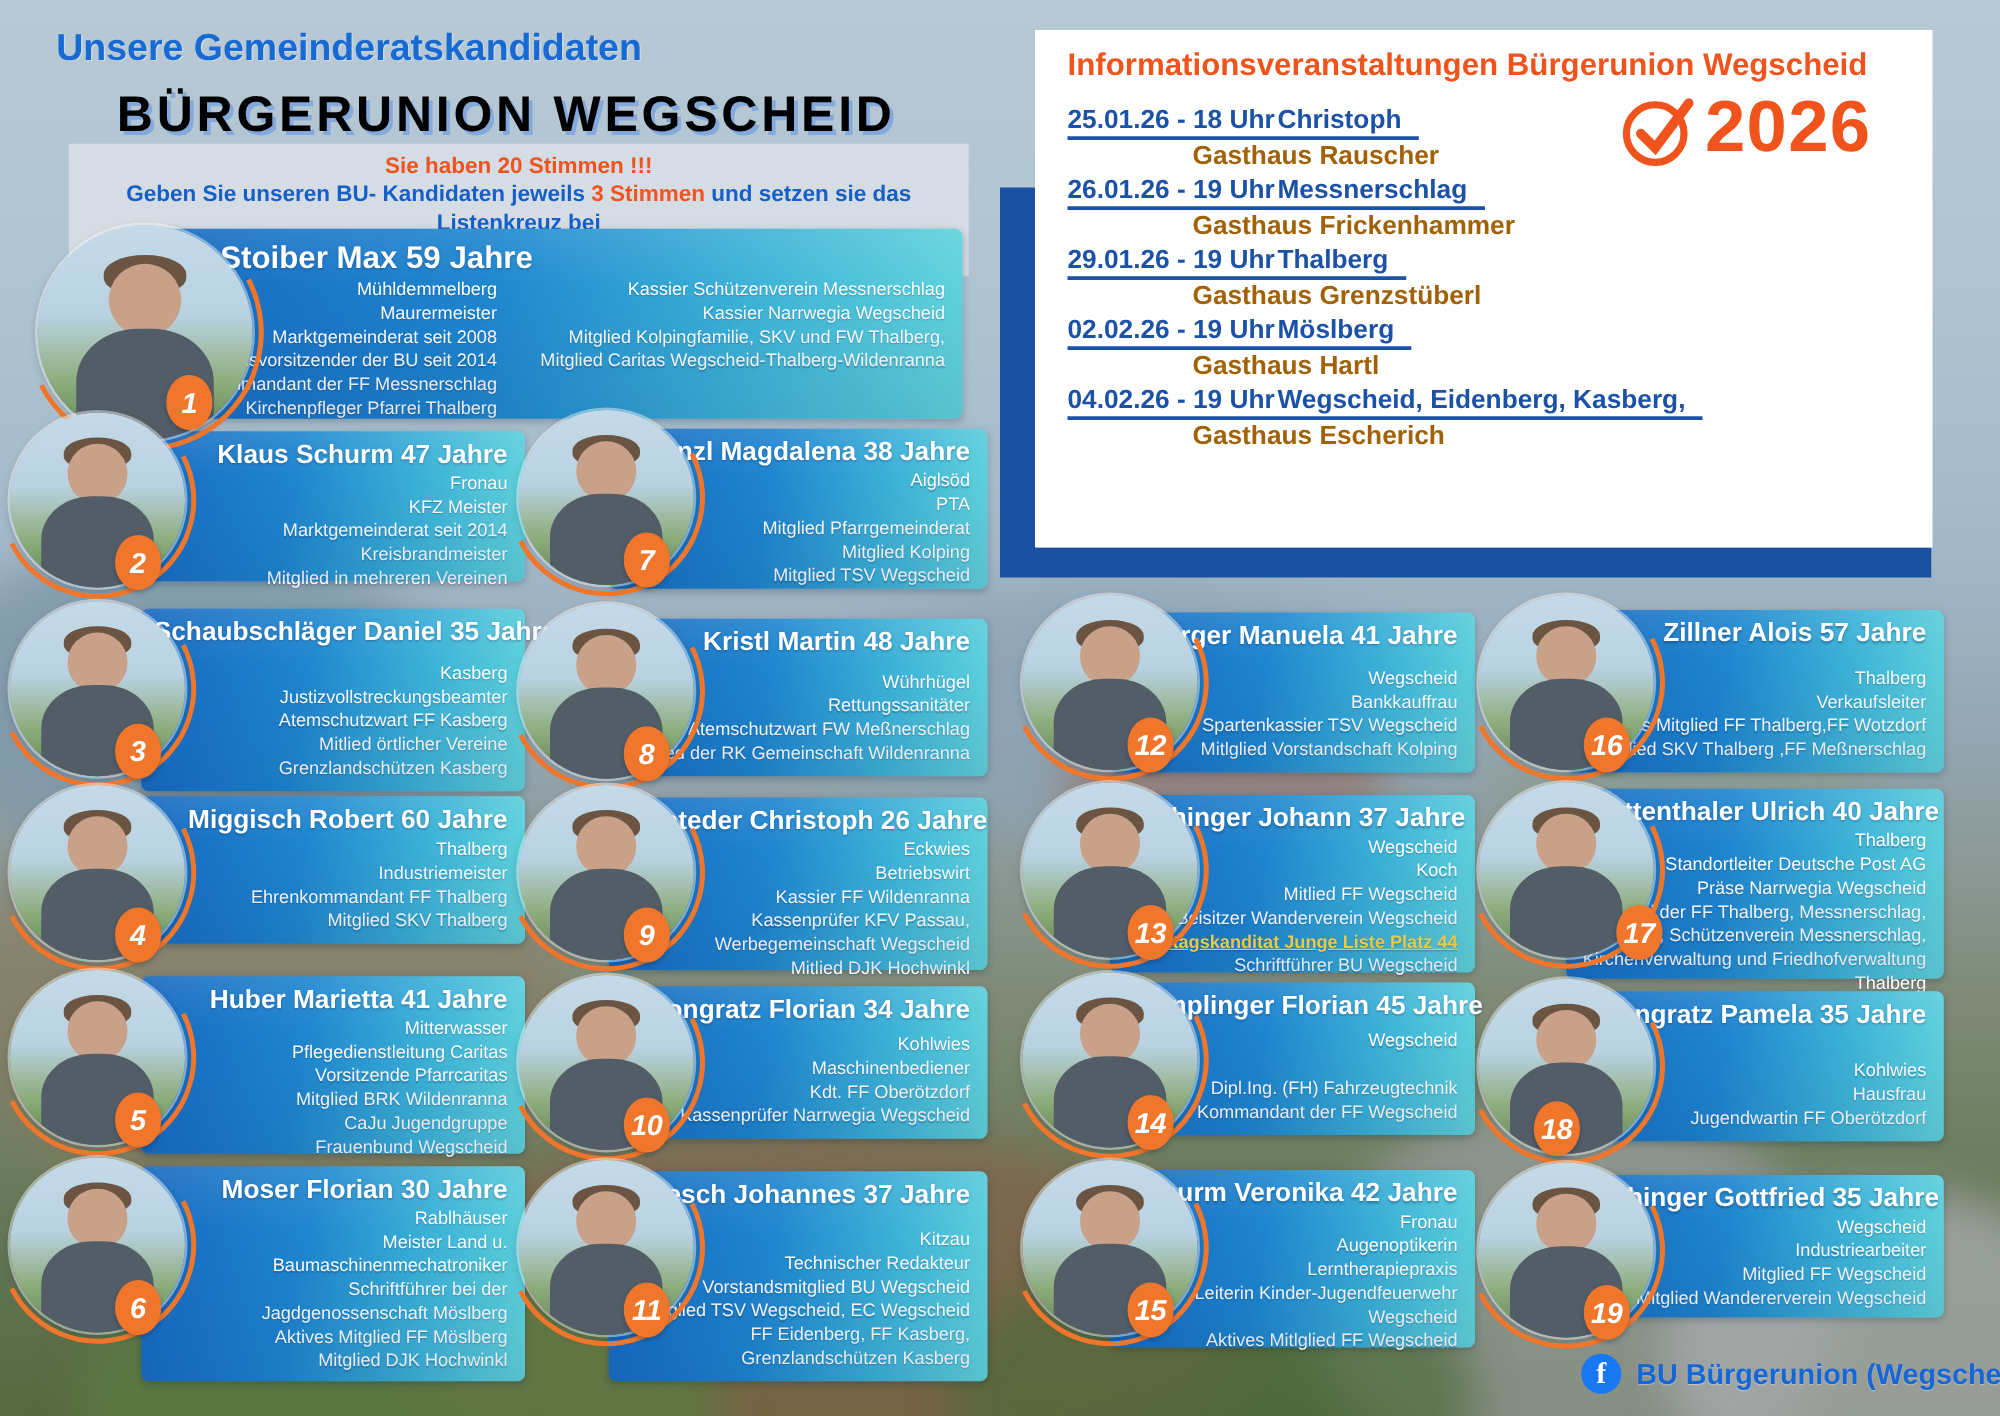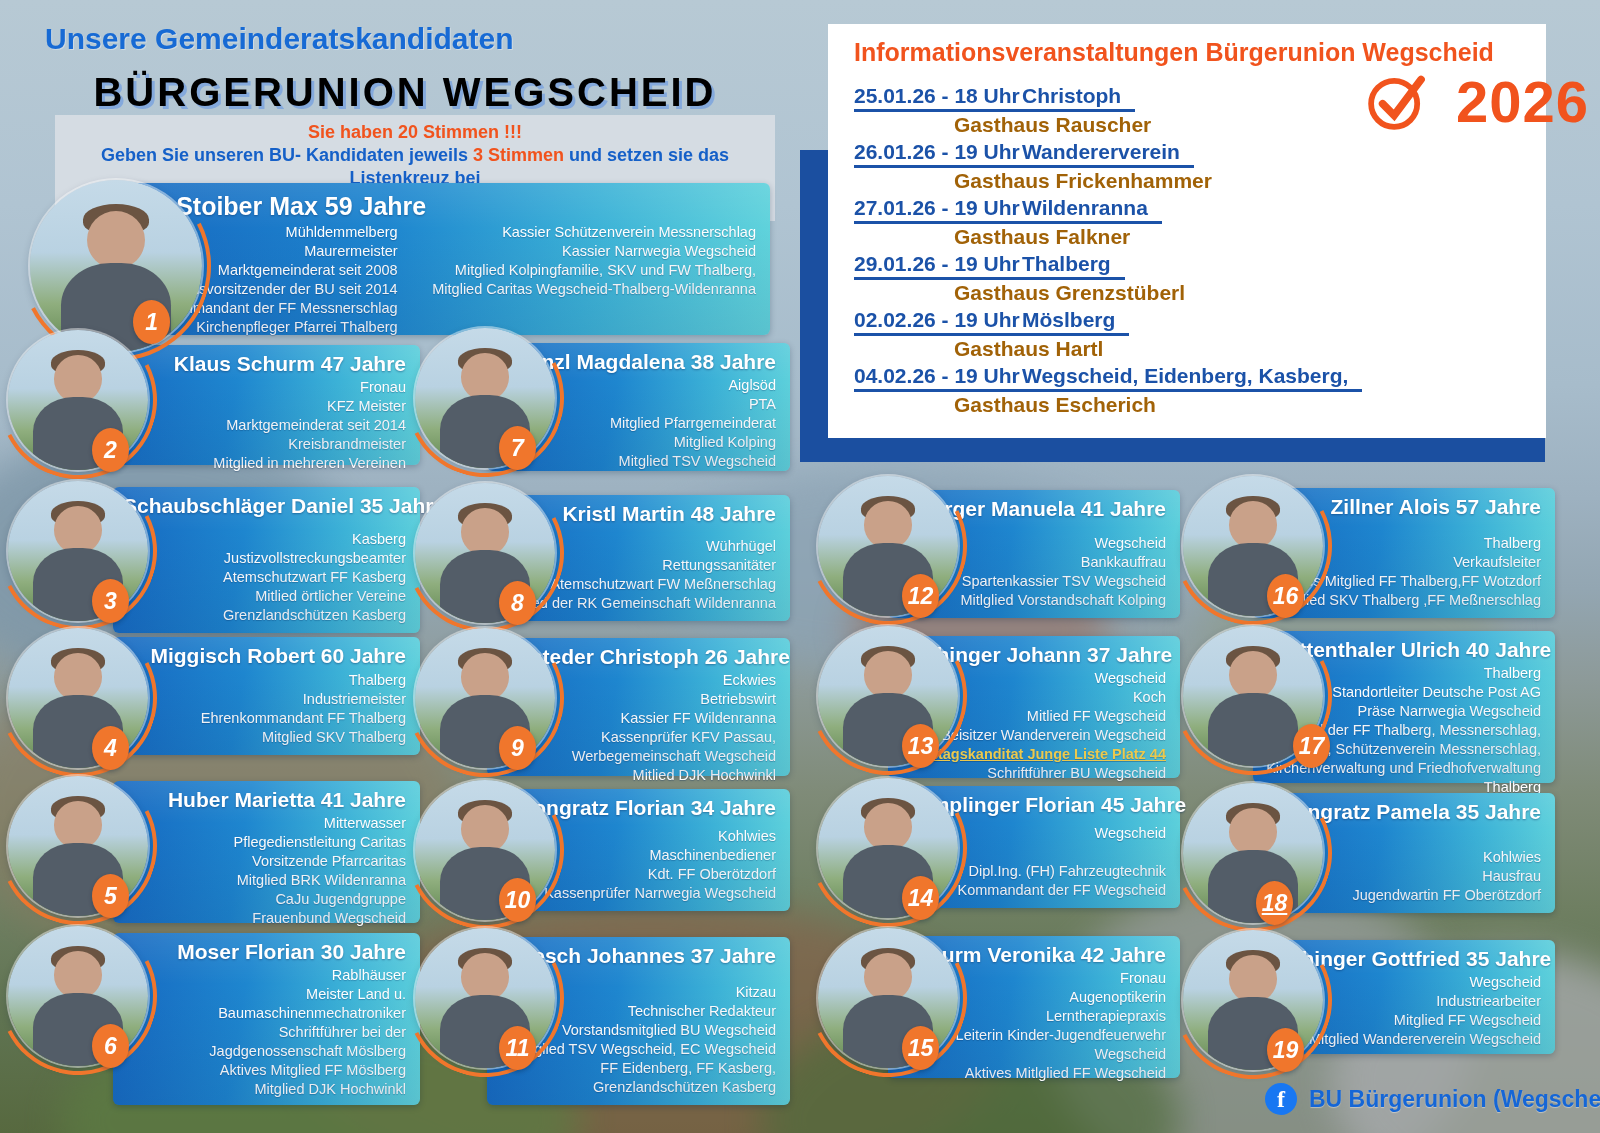--- a/index.html
+++ b/index.html
@@ -51,7 +51,7 @@
   .ev-l1 .dt{display:inline-block;min-width:168px;}
   .ev-l1 .loc{display:inline-block;padding-right:14px;}
   .ev-l2{margin-left:100px;font-size:21px;line-height:26px;font-weight:bold;color:#a16207;}
-  .year-mark{position:absolute;left:1366px;top:68px;display:flex;align-items:flex-start;gap:26px;}
+  .year-mark{position:absolute;left:1296px;top:68px;display:flex;align-items:flex-end;gap:4px;}
   .year-mark svg{width:64px;height:64px;}
   .year-text{font-size:58px;font-weight:bold;color:#f1531d;letter-spacing:1px;}
 

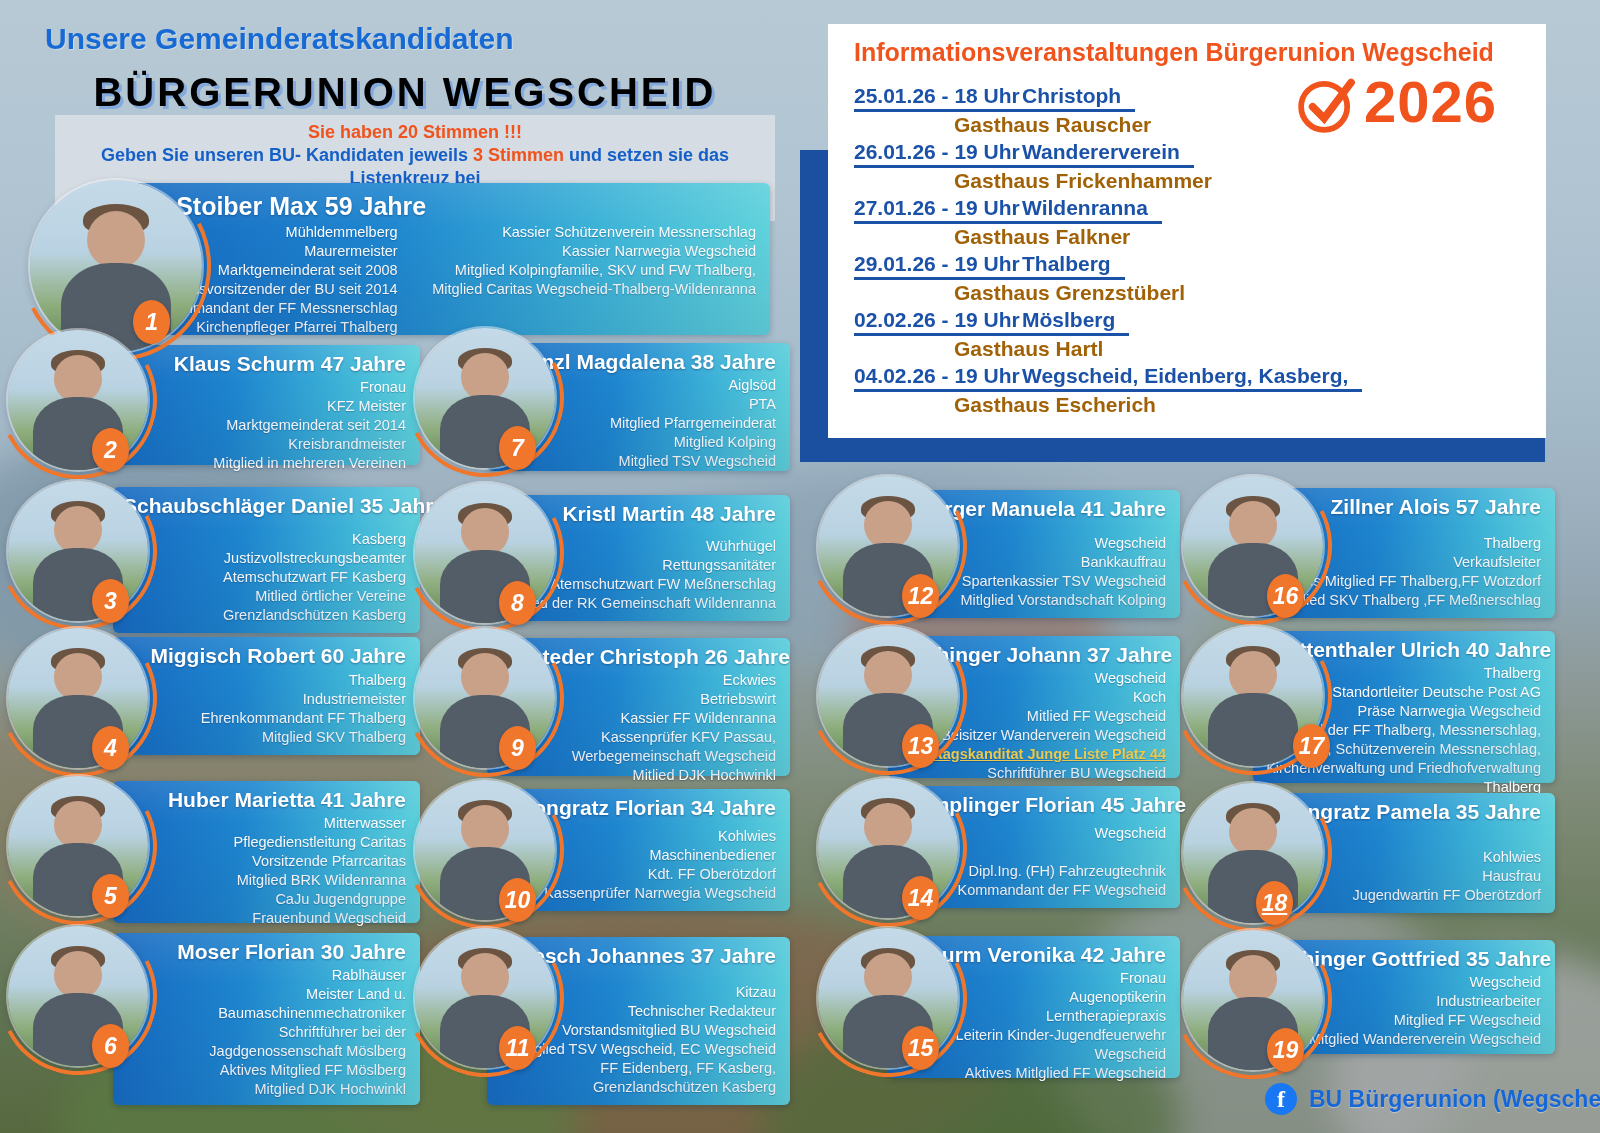--- a/index.html
+++ b/index.html
@@ -138,7 +138,7 @@
 
   <div class="event">
     <div class="ev-l1">
-      <span class="dt">26.01.26 - 19 Uhr</span><span class="loc">Wandererverein</span>
+      <span class="dt">26.01.26 - 19 Uhr</span><span class="loc">Messnerschlag</span>
     </div>
     <div class="ev-l2">Gasthaus Frickenhammer</div>
   </div>

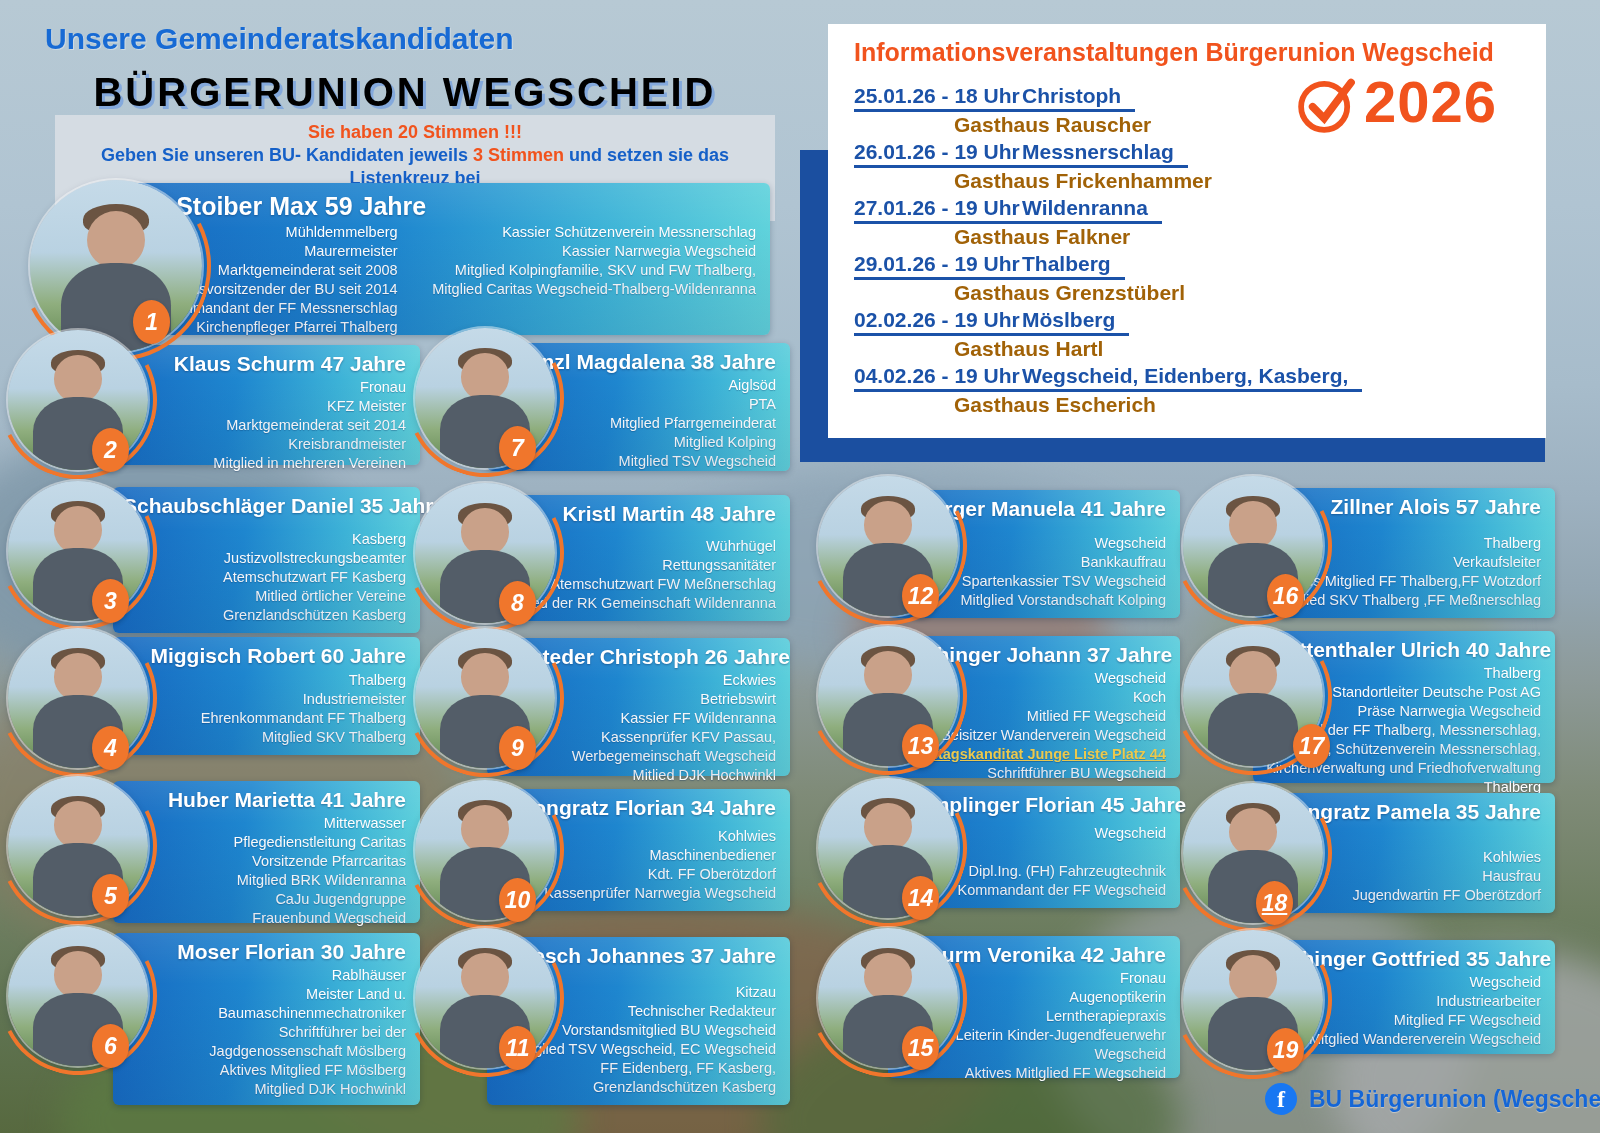--- a/index.html
+++ b/index.html
@@ -143,12 +143,6 @@
     <div class="ev-l2">Gasthaus Frickenhammer</div>
   </div>
 
-  <div class="event">
-    <div class="ev-l1">
-      <span class="dt">27.01.26 - 19 Uhr</span><span class="loc">Wildenranna</span>
-    </div>
-    <div class="ev-l2">Gasthaus Falkner</div>
-  </div>
 
   <div class="event">
     <div class="ev-l1">

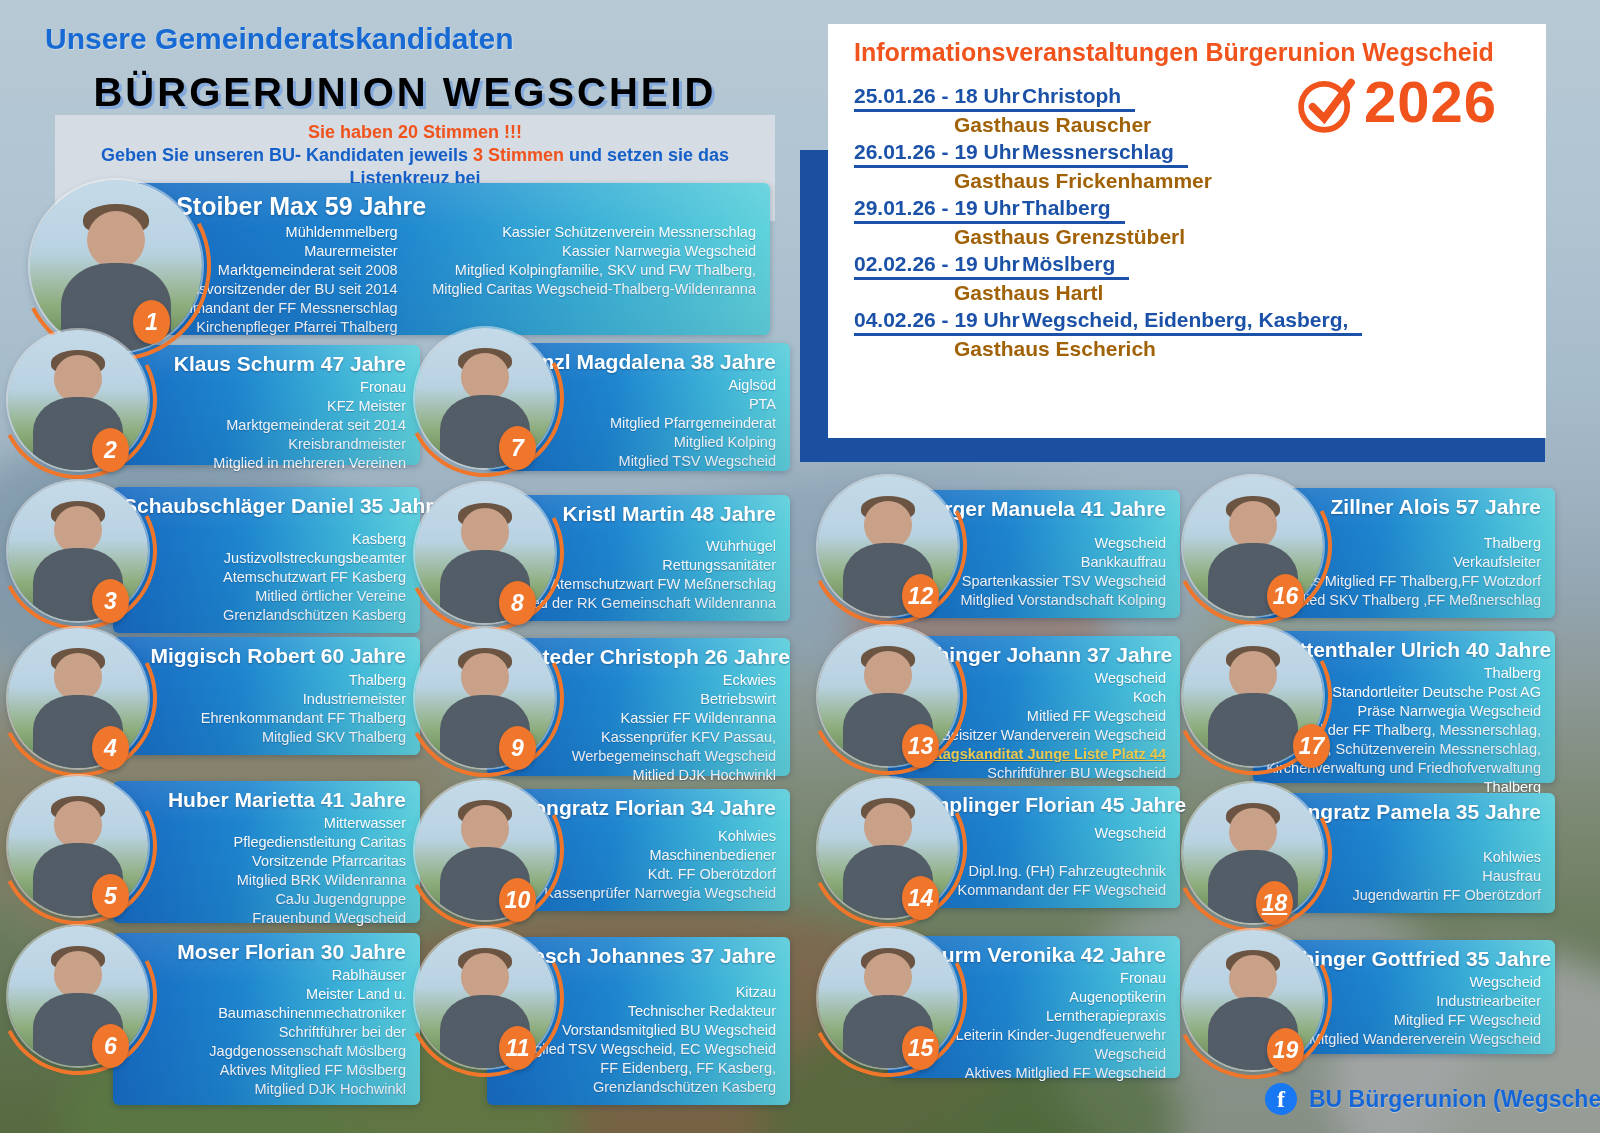--- a/index.html
+++ b/index.html
@@ -585,7 +585,7 @@
       <div class="torso"></div>
     </div>
     <div class="arc" style="left: 1174px; top: 774px; width: 150px; height: 150px; position: absolute; z-index: 3;"></div>
-    <div class="badge" style="left: 1256px; top: 881px; text-decoration: underline;">
+    <div class="badge" style="left: 1227px; top: 881px;">
       <span>18</span>
     </div>
   </div>

